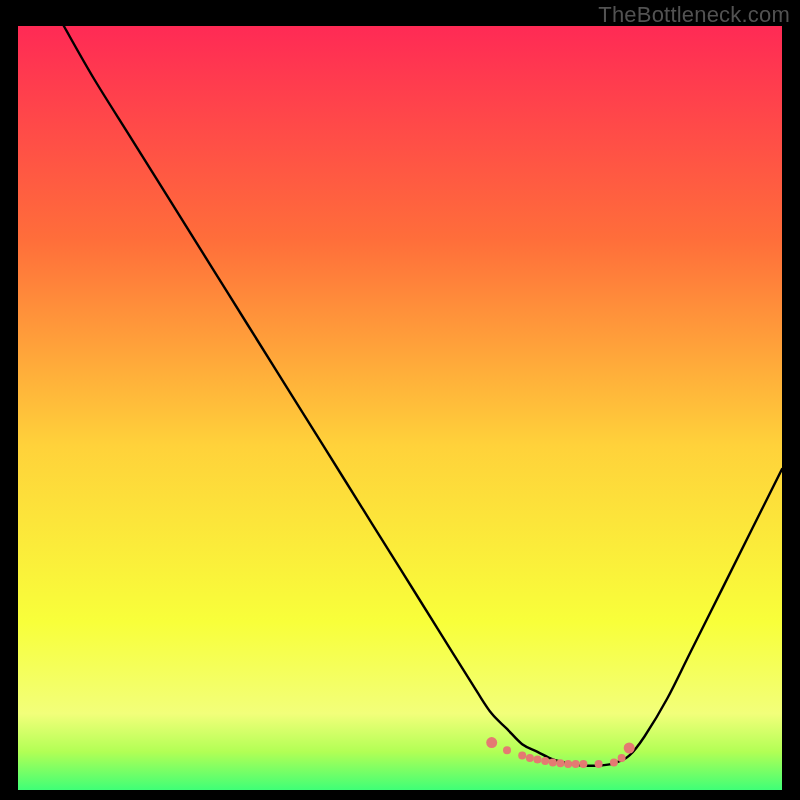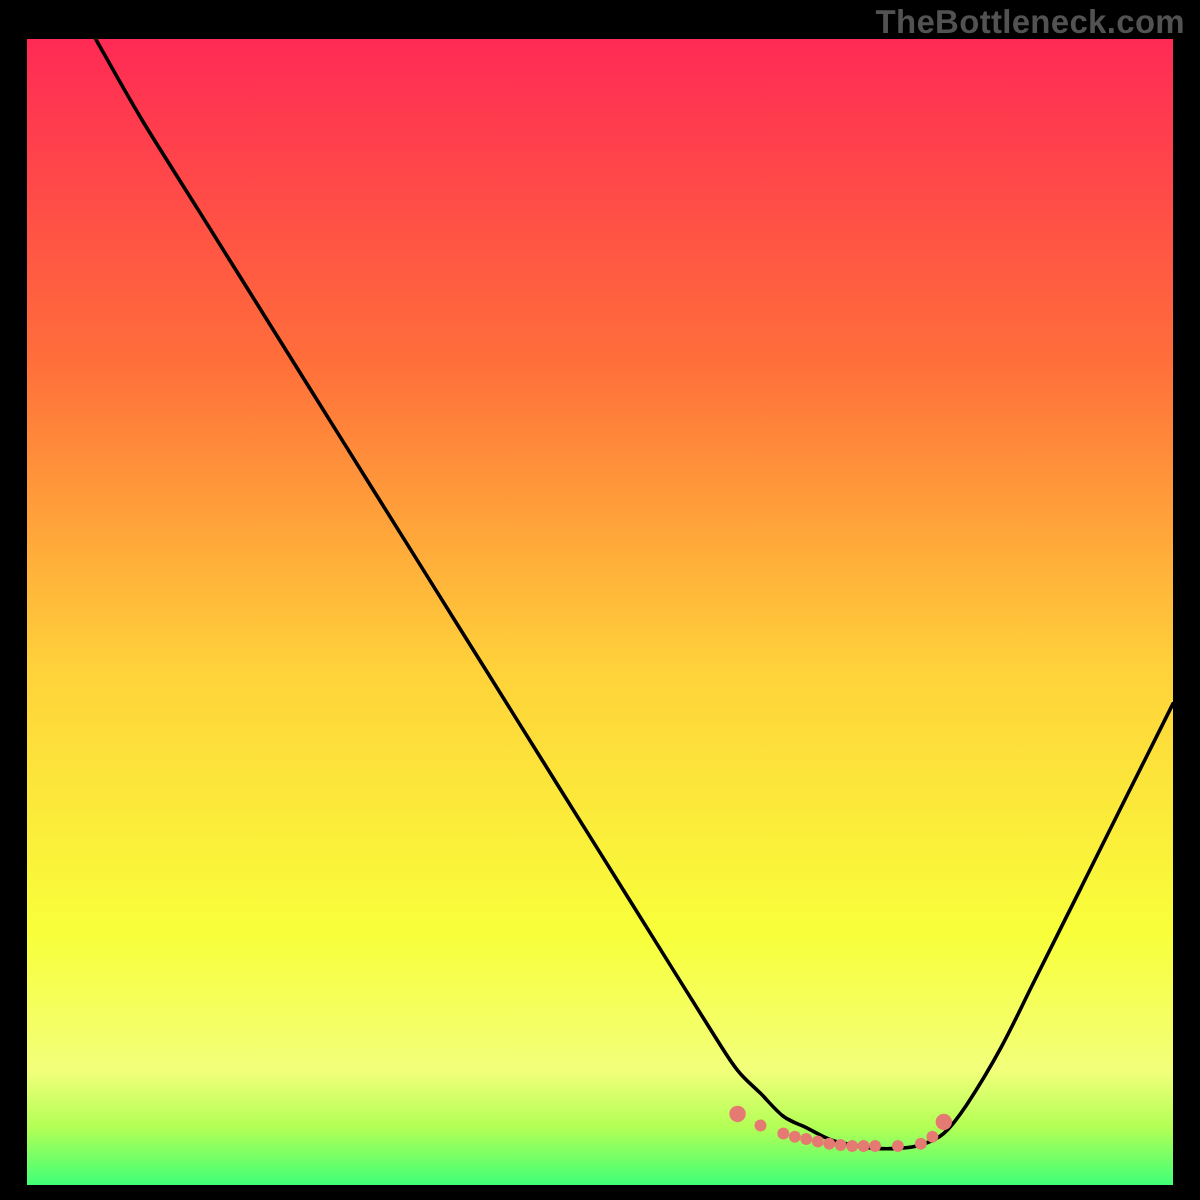--- a/index.html
+++ b/index.html
@@ -32,7 +32,7 @@
     right: 10px;
     color: #525252;
     font-size: 22px;
-    font-weight: 700;
+    font-weight: 400;
     letter-spacing: 0.2px;
   }
   svg { display: block; }

